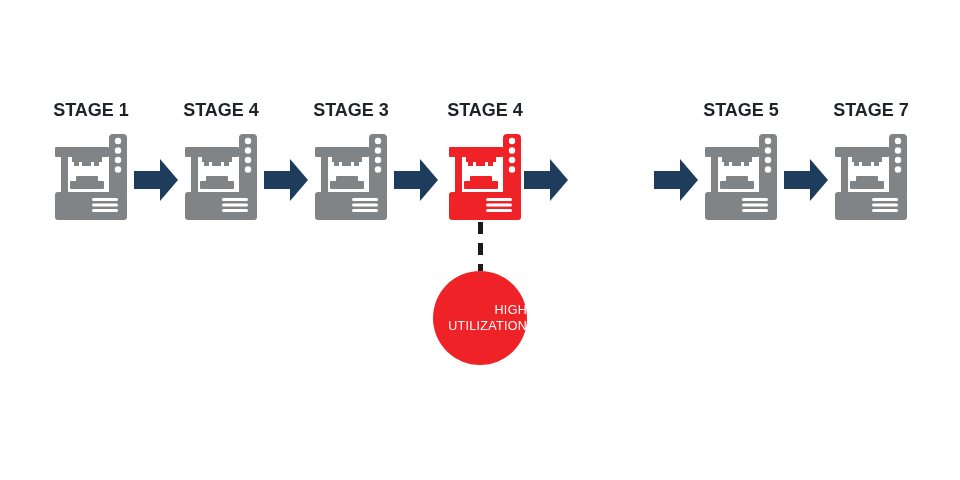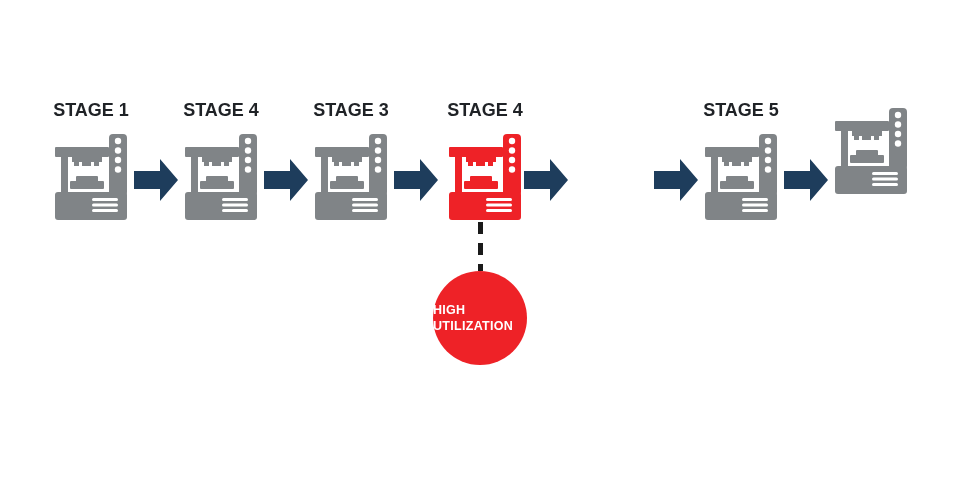--- a/index.html
+++ b/index.html
@@ -114,6 +114,7 @@
       </svg>
   </div>
   <div class="stage" style="left:806px">
+    <div class="stage-label">STAGE 7</div>
     <svg class="machine" width="72" height="86">
         <use href="#machine-shape"></use>
       </svg>

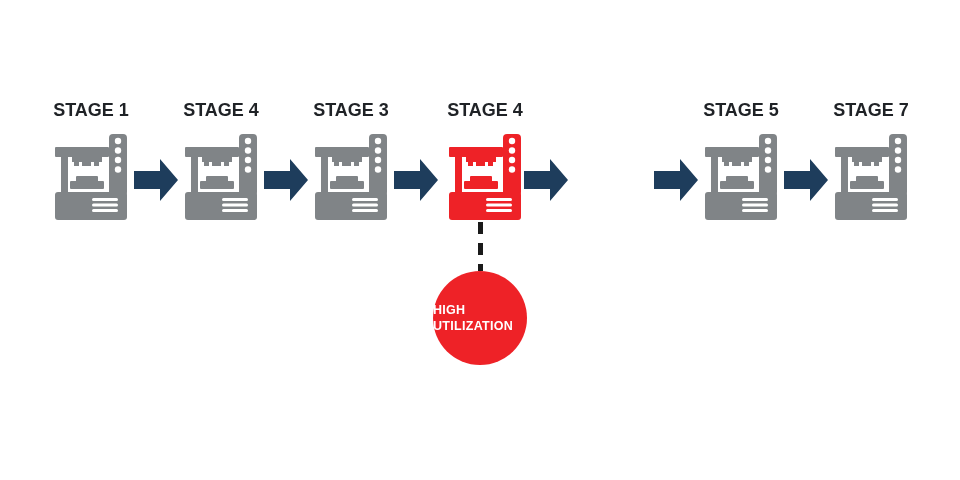--- a/index.html
+++ b/index.html
@@ -39,9 +39,9 @@
     position: absolute; left: 433px; top: 271px; width: 94px; height: 94px;
     border-radius: 50%;
     background: var(--callout-bg, #EE2227);
-    display: flex; flex-direction: column; align-items: flex-start; justify-content: center;
+    display: flex; flex-direction: column; align-items: flex-end; justify-content: center;
     color: var(--callout-text, #fff);
-    font-size: 12.5px; font-weight: 700; letter-spacing: 0.3px; line-height: 16px;
+    font-size: 12.5px; font-weight: 400; letter-spacing: 0.3px; line-height: 16px;
     text-align: center;
   }
 

